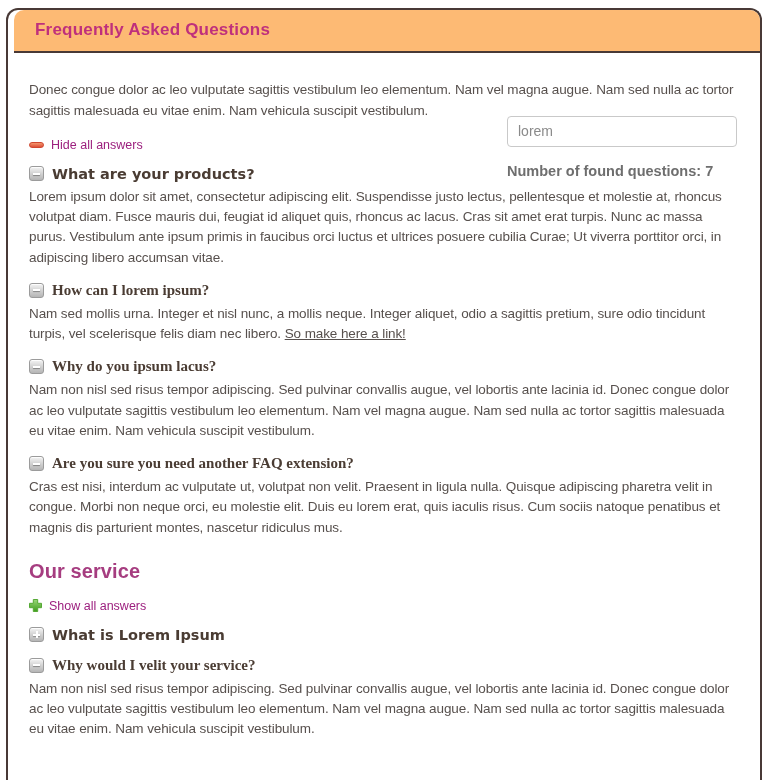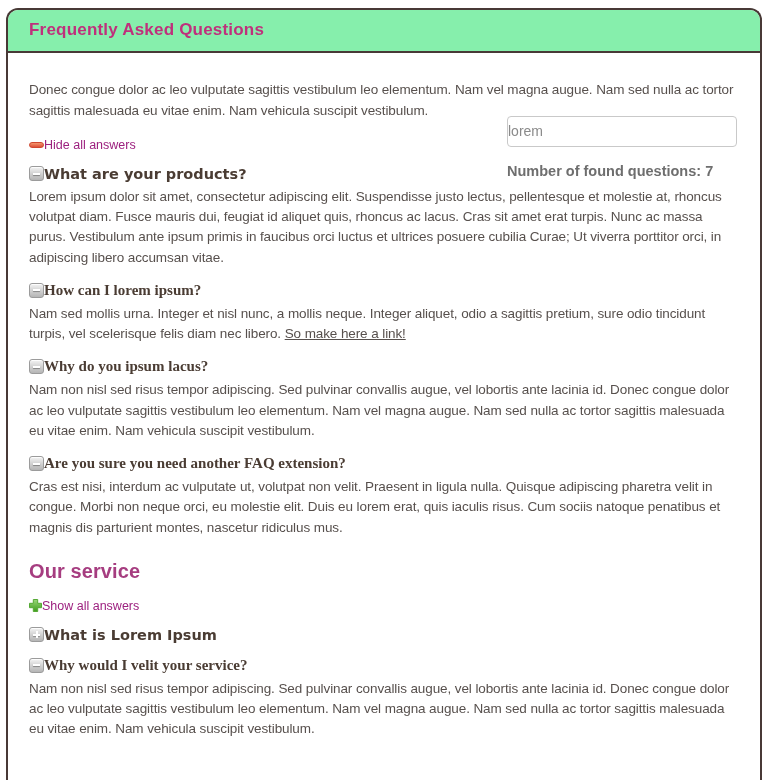--- a/index.html
+++ b/index.html
@@ -18,10 +18,11 @@
     background: #ffffff;
   }
   .faq-header {
-    background: #86efac;
+    background: #fdba74;
     border-bottom: 2px solid #483936;
     border-radius: 10px 10px 0 0;
     padding: 10px 21px 11px 21px;
+    margin-left: 6px;
   }
   .faq-header h1 {
     margin: 0;

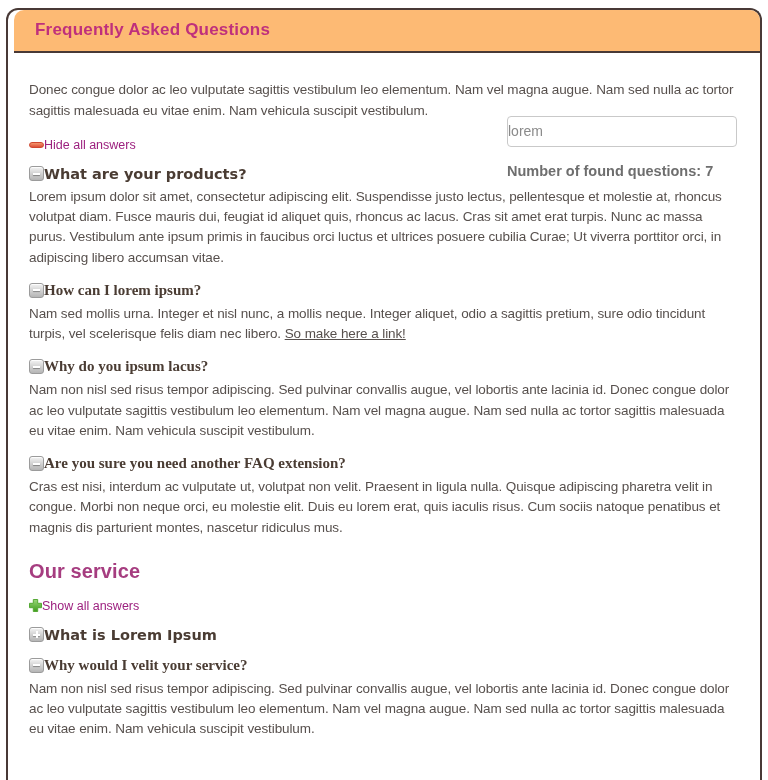--- a/index.html
+++ b/index.html
@@ -51,7 +51,7 @@
     height: 31px;
     border: 1px solid #c9c9c9;
     border-radius: 4px;
-    padding: 0 0;
+    padding: 0 10px;
     font-size: 14px;
     color: #8a8a8a;
     font-family: "Liberation Sans", sans-serif;

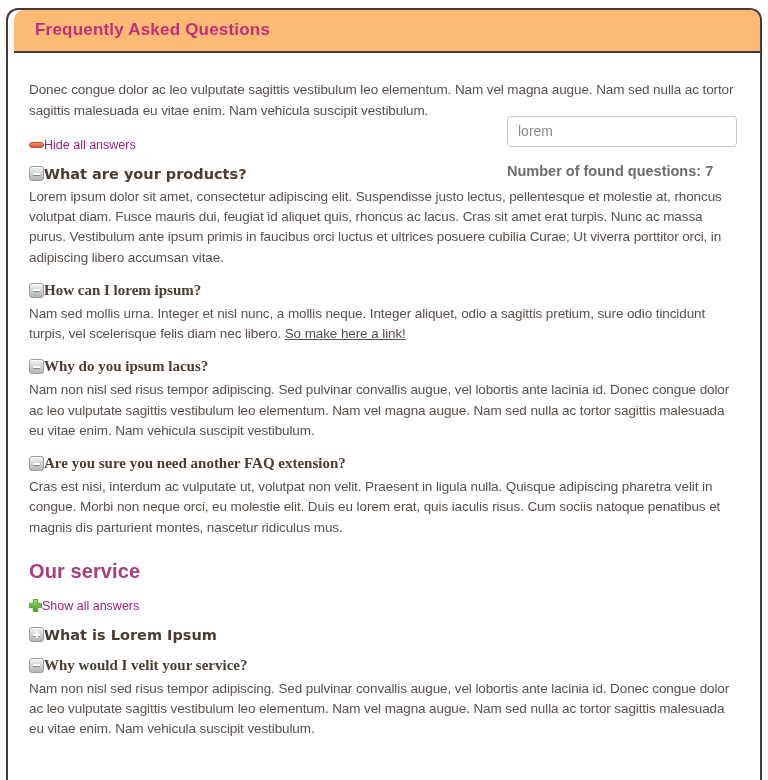--- a/index.html
+++ b/index.html
@@ -78,6 +78,7 @@
     margin-top: 16px;
     display: flex;
     align-items: center;
+    gap: 7px;
     cursor: pointer;
     width: max-content;
   }

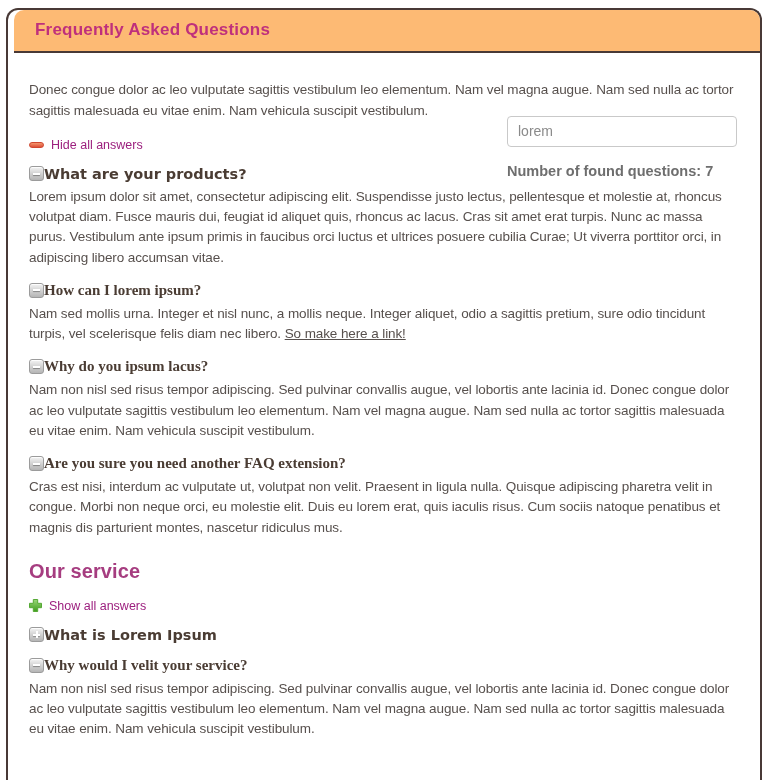--- a/index.html
+++ b/index.html
@@ -99,7 +99,7 @@
   .q-row {
     display: flex;
     align-items: center;
-    gap: 0;
+    gap: 8px;
     cursor: pointer;
     width: max-content;
     max-width: 100%;

